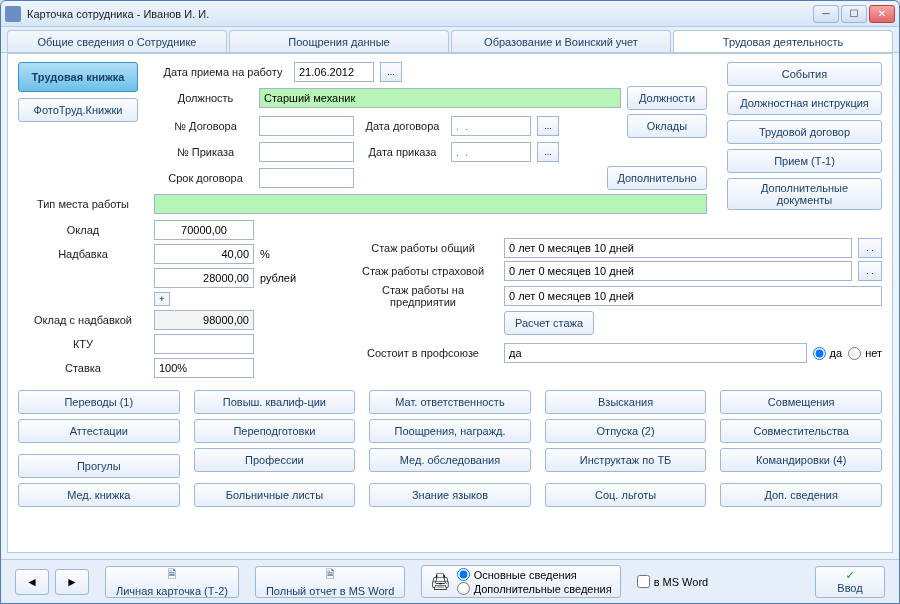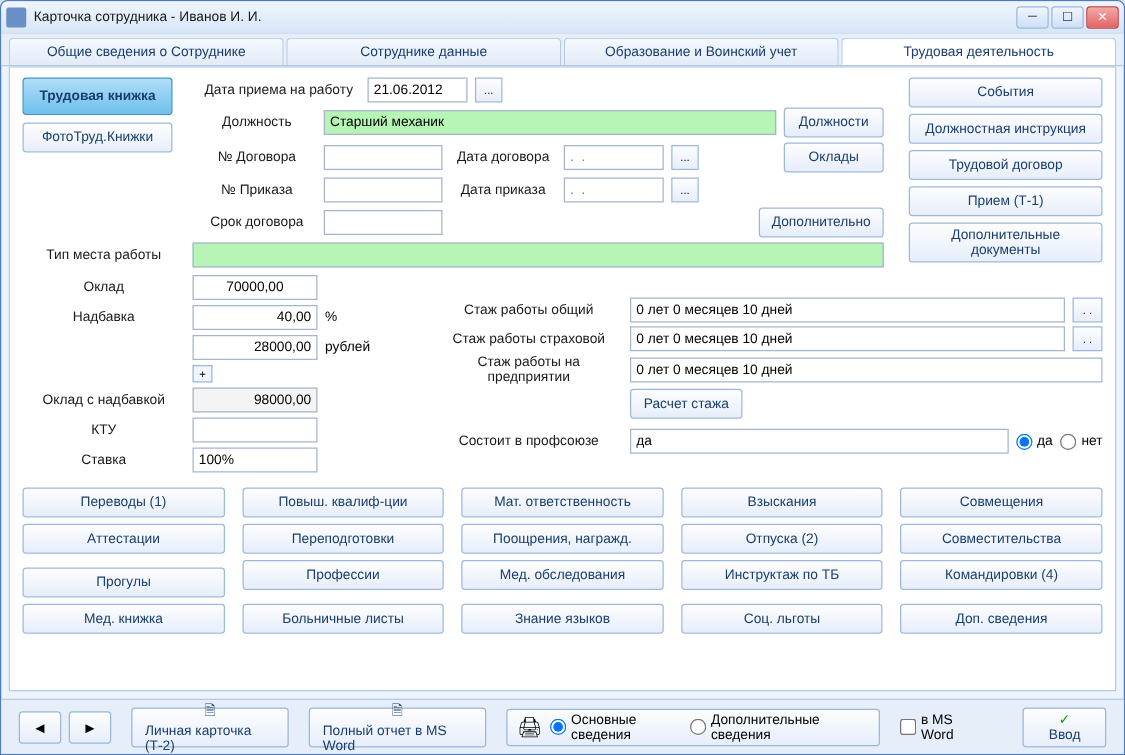--- a/index.html
+++ b/index.html
@@ -57,7 +57,7 @@
 
   <div class="tabs">
     <div class="tab">Общие сведения о Сотруднике</div>
-    <div class="tab">Сотруднике данные</div>
+    <div class="tab">Поощрения данные</div>
     <div class="tab">Образование и Воинский учет</div>
     <div class="tab active">Трудовая деятельность</div>
   </div>

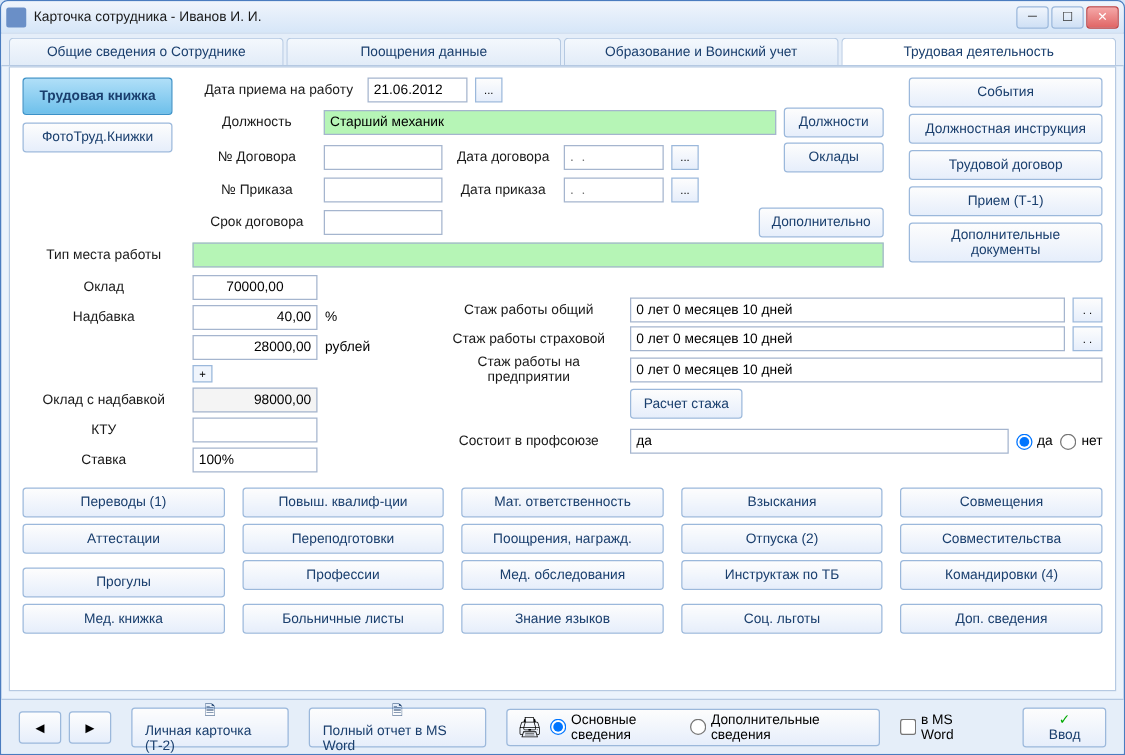--- a/index.html
+++ b/index.html
@@ -32,7 +32,7 @@
 .bigbtn { height: 32px; background: linear-gradient(#fdfdfd,#e6eefb); border: 1px solid #9bb8db; border-radius: 3px; display: flex; flex-direction: column; align-items: center; justify-content: center; cursor: pointer; color: #1a3f6e; padding: 0 10px; }
 .bigbtn .ic { font-size: 11px; }
 .prn { display: flex; align-items: center; gap: 6px; border: 1px solid #9bb8db; border-radius: 3px; background: linear-gradient(#fdfdfd,#e6eefb); padding: 2px 8px; }
-.radio-col { display: flex; gap: 1px; font-size: 10px; }
+.radio-col { display: flex; flex-direction: column; gap: 1px; font-size: 10px; }
 .rad { display: flex; align-items: center; gap: 4px; }
 .rad input { margin: 0; }
 .plusbtn { width: 16px; height: 14px; border: 1px solid #9bb8db; background: #f0f5fc; font-size: 9px; display: flex; align-items: center; justify-content: center; cursor: pointer; }

